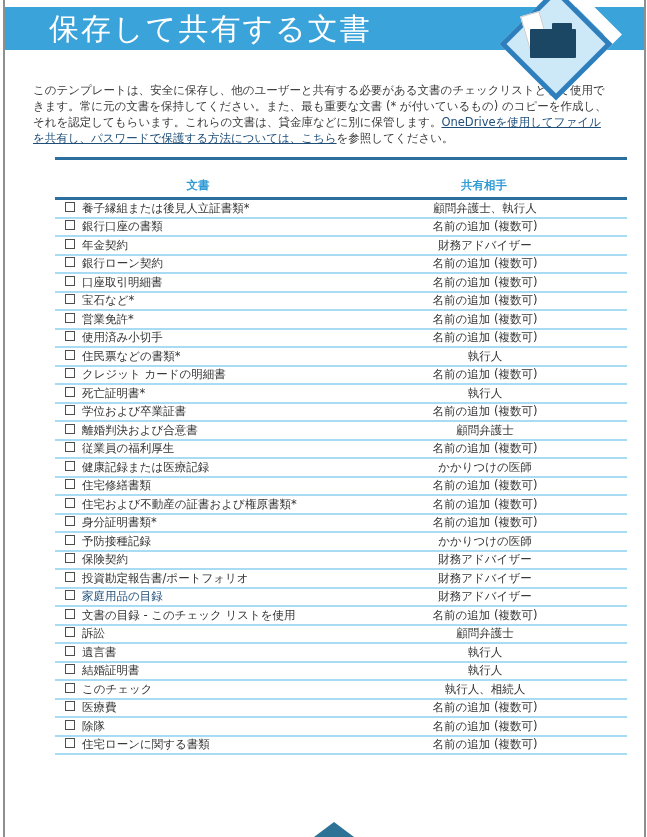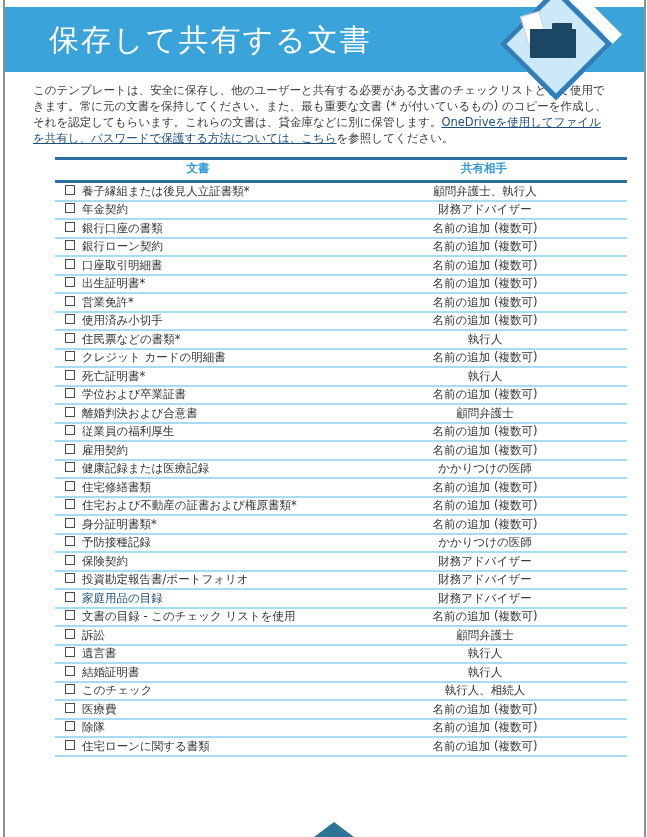--- a/index.html
+++ b/index.html
@@ -24,7 +24,7 @@
     background: #8f8f8f;
   }
   .banner {
-    position: absolute; left: 5px; right: 3px; top: 7px; height: 65px;
+    position: absolute; left: 5px; right: 3px; top: 7px; height: 43px;
     background: #39a3da;
     z-index: 1;
   }

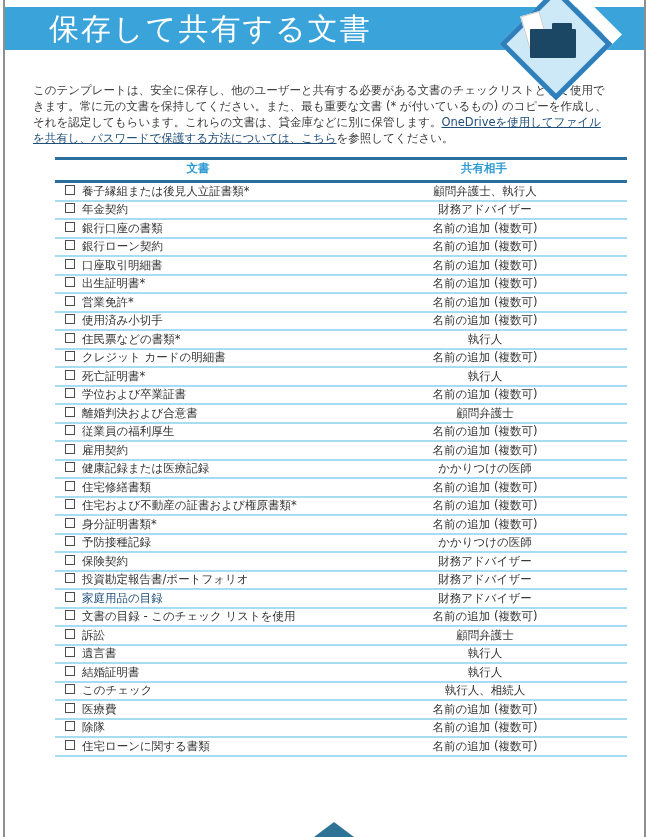--- a/index.html
+++ b/index.html
@@ -93,7 +93,7 @@
     font-weight: bold;
     color: #2e9bd5;
     text-align: center;
-    padding: 1px 0 4px 0;
+    padding: 18px 0 4px 0;
     border-top: 3px solid #2b6f9f;
     border-bottom: 3px solid #2b6f9f;
   }

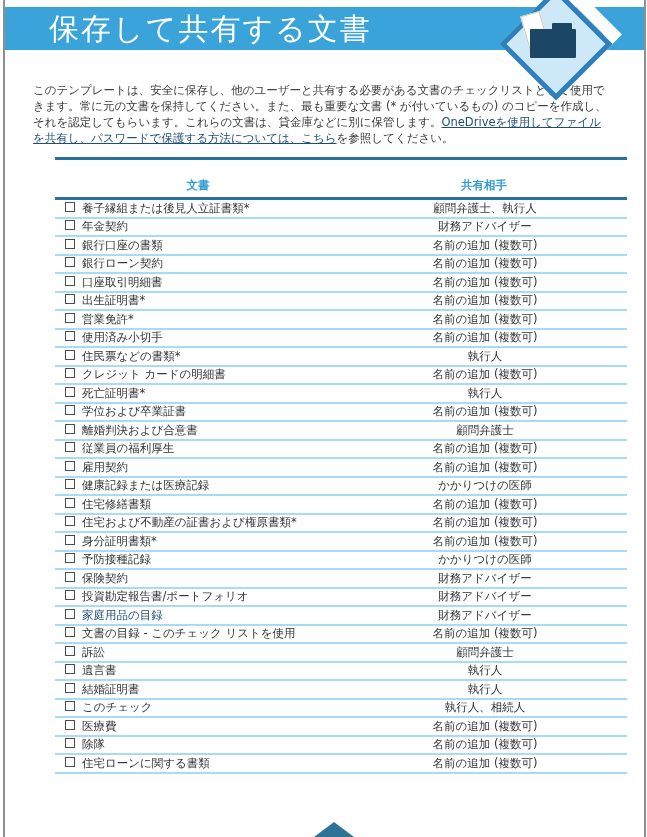--- a/index.html
+++ b/index.html
@@ -169,12 +169,12 @@
           <td class="share-cell">顧問弁護士、執行人</td>
         </tr>
         <tr>
+          <td class="doc-cell"><span class="checkbox"></span><span class="">銀行口座の書類</span></td>
+          <td class="share-cell">名前の追加 (複数可)</td>
+        </tr>
+        <tr>
           <td class="doc-cell"><span class="checkbox"></span><span class="">年金契約</span></td>
           <td class="share-cell">財務アドバイザー</td>
-        </tr>
-        <tr>
-          <td class="doc-cell"><span class="checkbox"></span><span class="">銀行口座の書類</span></td>
-          <td class="share-cell">名前の追加 (複数可)</td>
         </tr>
         <tr>
           <td class="doc-cell"><span class="checkbox"></span><span class="">銀行ローン契約</span></td>

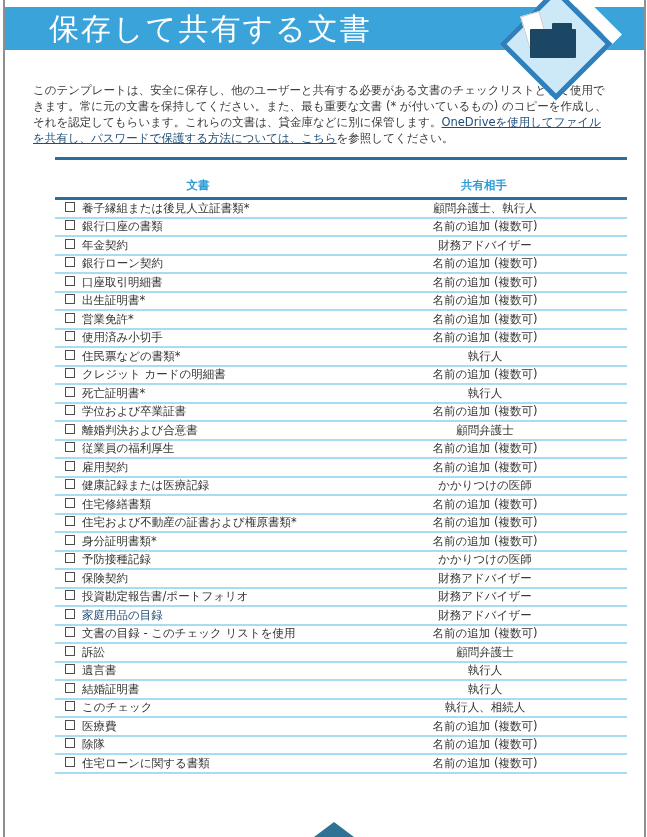--- a/index.html
+++ b/index.html
@@ -185,7 +185,7 @@
           <td class="share-cell">名前の追加 (複数可)</td>
         </tr>
         <tr>
-          <td class="doc-cell"><span class="checkbox"></span><span class="">出生証明書*</span></td>
+          <td class="doc-cell"><span class="checkbox"></span><span class="">宝石など*</span></td>
           <td class="share-cell">名前の追加 (複数可)</td>
         </tr>
         <tr>

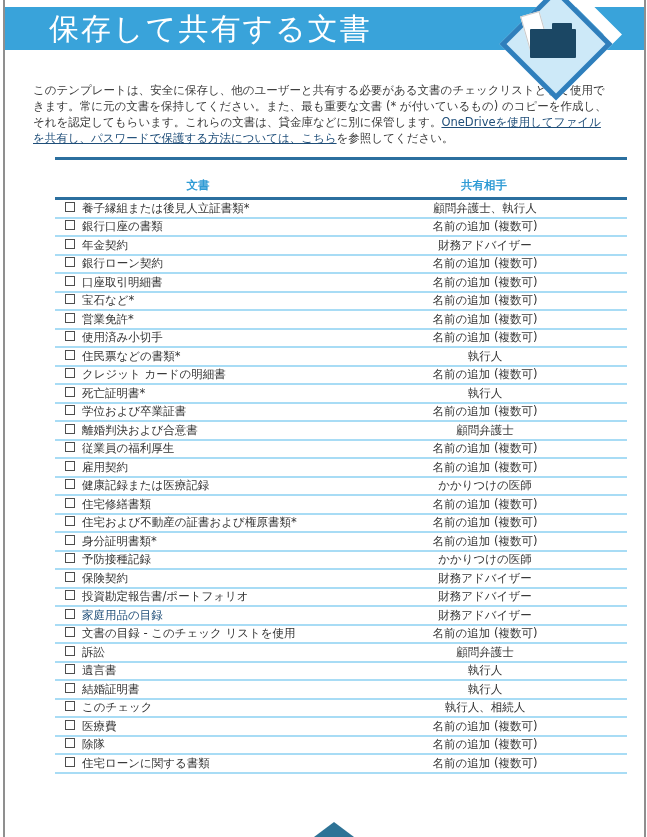--- a/index.html
+++ b/index.html
@@ -221,10 +221,6 @@
           <td class="share-cell">名前の追加 (複数可)</td>
         </tr>
         <tr>
-          <td class="doc-cell"><span class="checkbox"></span><span class="">雇用契約</span></td>
-          <td class="share-cell">名前の追加 (複数可)</td>
-        </tr>
-        <tr>
           <td class="doc-cell"><span class="checkbox"></span><span class="">健康記録または医療記録</span></td>
           <td class="share-cell">かかりつけの医師</td>
         </tr>

